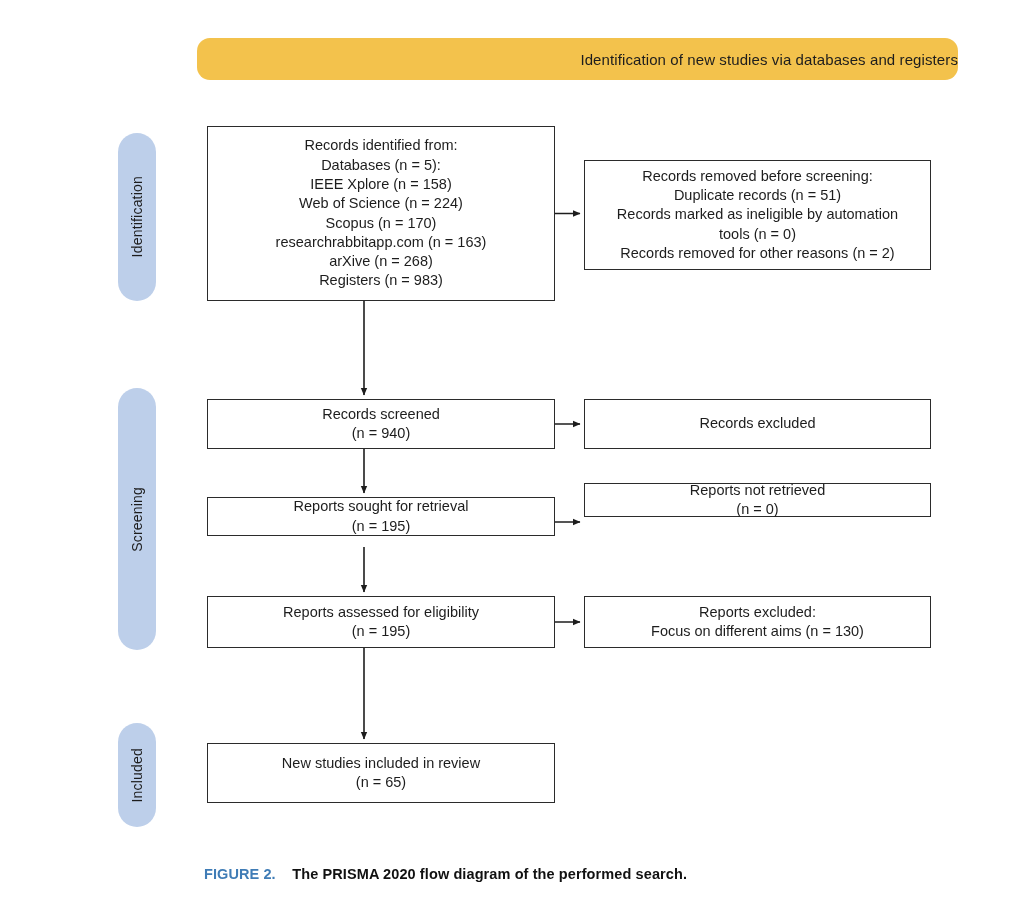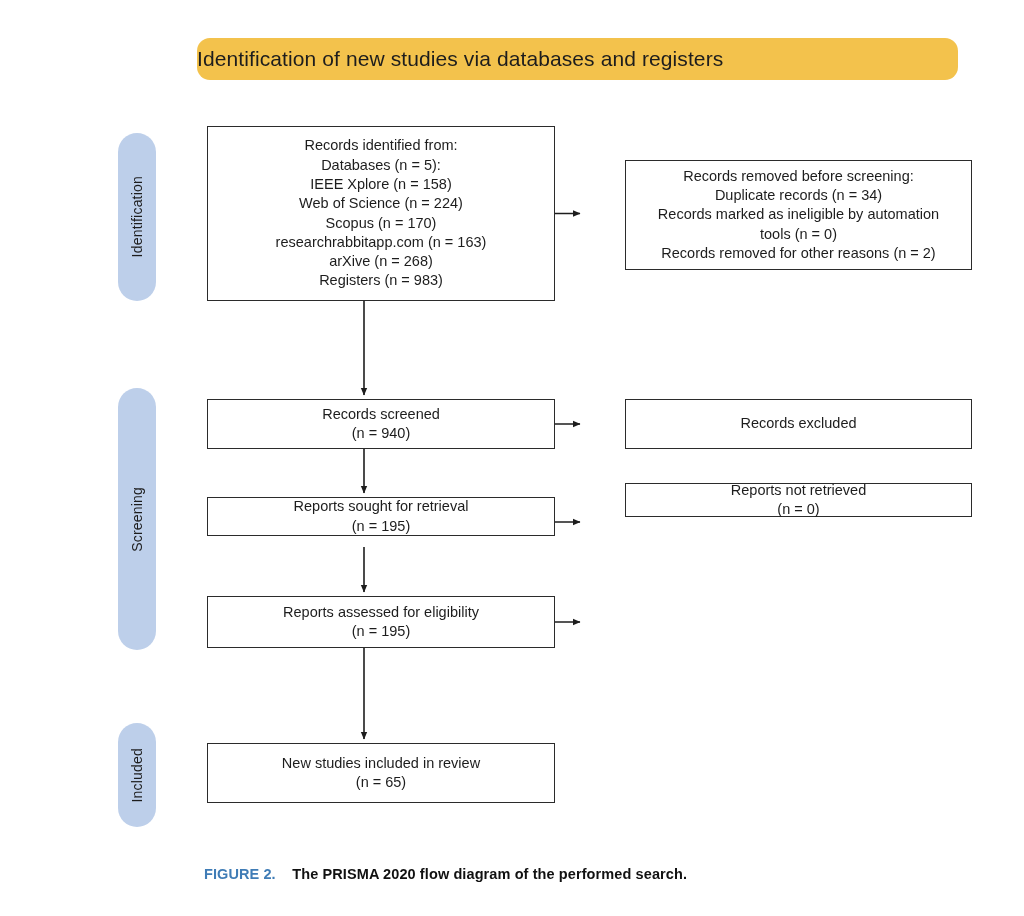--- a/index.html
+++ b/index.html
@@ -32,8 +32,8 @@
     border-radius: 13px;
     display: flex;
     align-items: center;
-    justify-content: flex-start;
-    font-size: 21px;
+    justify-content: flex-end;
+    font-size: 15px;
     color: #1d1d1d;
     letter-spacing: 0.1px;
   }

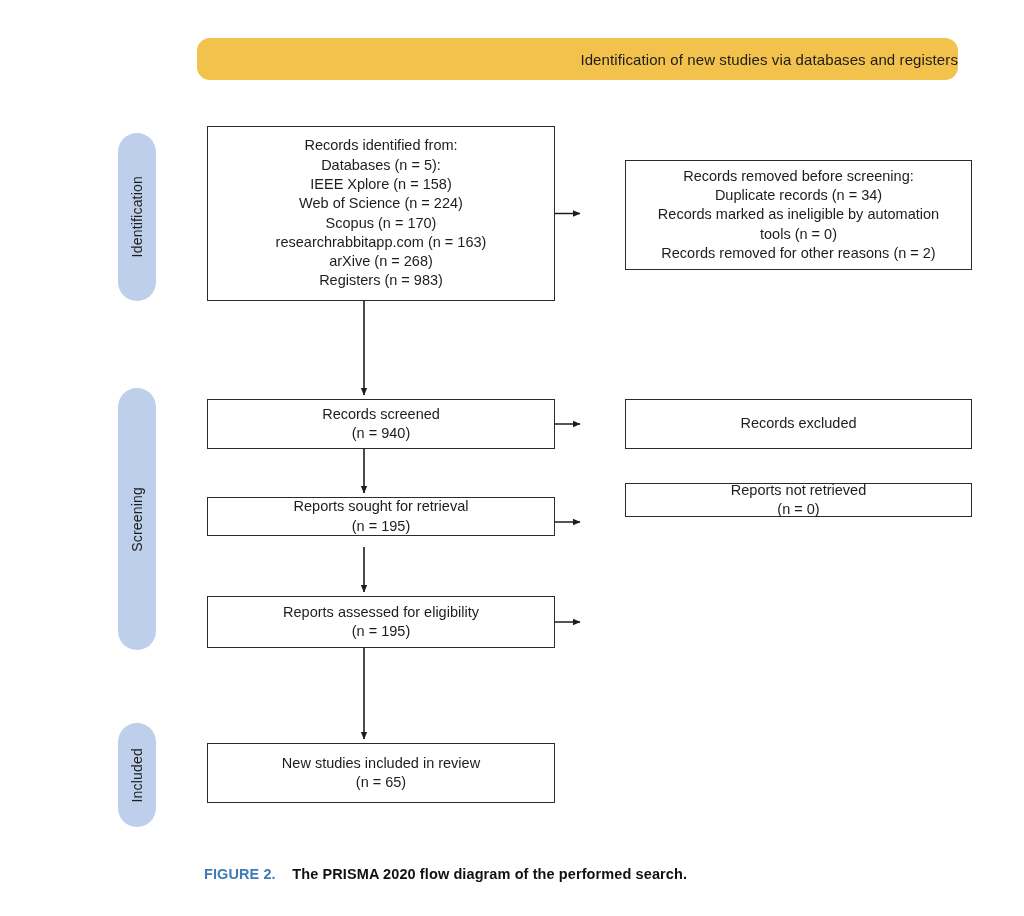--- a/index.html
+++ b/index.html
@@ -80,7 +80,7 @@
   .box .lines div { white-space: nowrap; }
 
   .col-left  { left: 190px; width: 348px; margin-left: 17px; }
-  .col-right { left: 584px; width: 347px; margin-left: 41px; }
+  .col-right { left: 584px; width: 347px; }
 
   .b-identified   { top: 126px; height: 175px; }
   .b-removed      { top: 160px; height: 110px; }

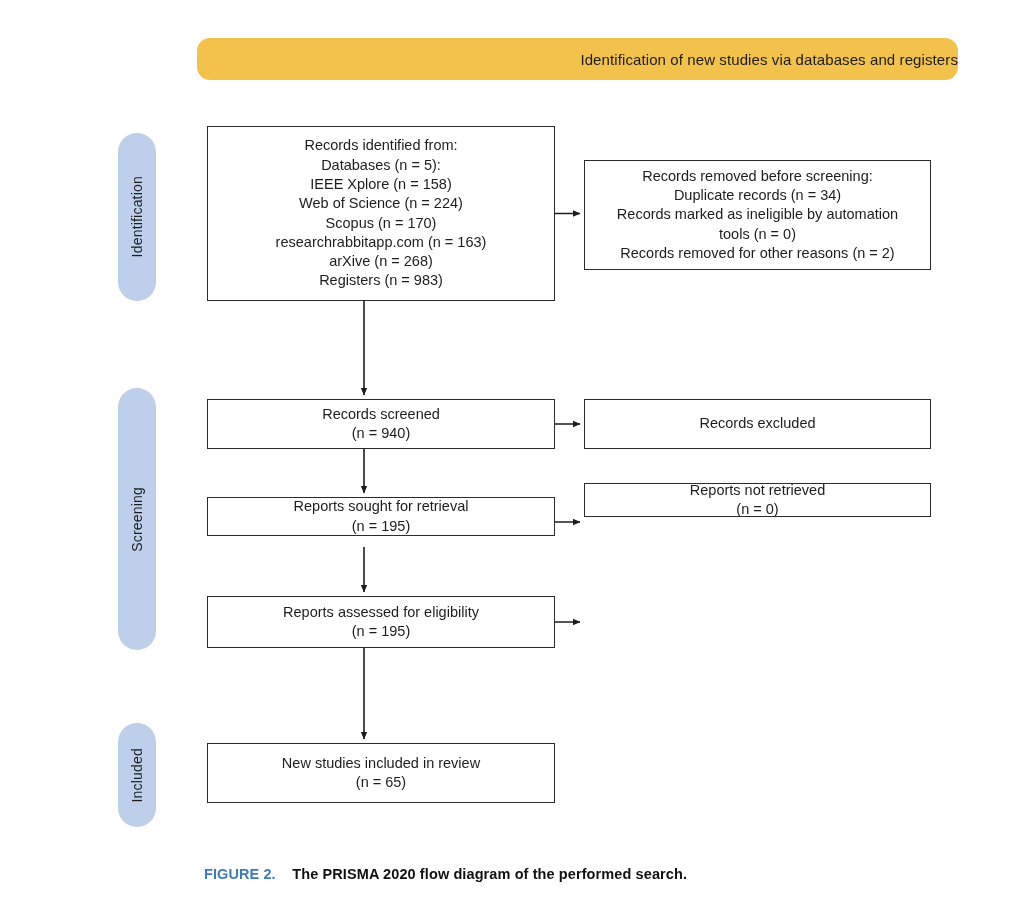--- a/index.html
+++ b/index.html
@@ -177,7 +177,7 @@
   <div class="box col-right b-removed">
     <div class="lines">
       <div>Records removed before screening:</div>
-      <div>Duplicate records (n = 34)</div>
+      <div>Duplicate records (n = 51)</div>
       <div>Records marked as ineligible by automation</div>
       <div>tools (n = 0)</div>
       <div>Records removed for other reasons (n = 2)</div>

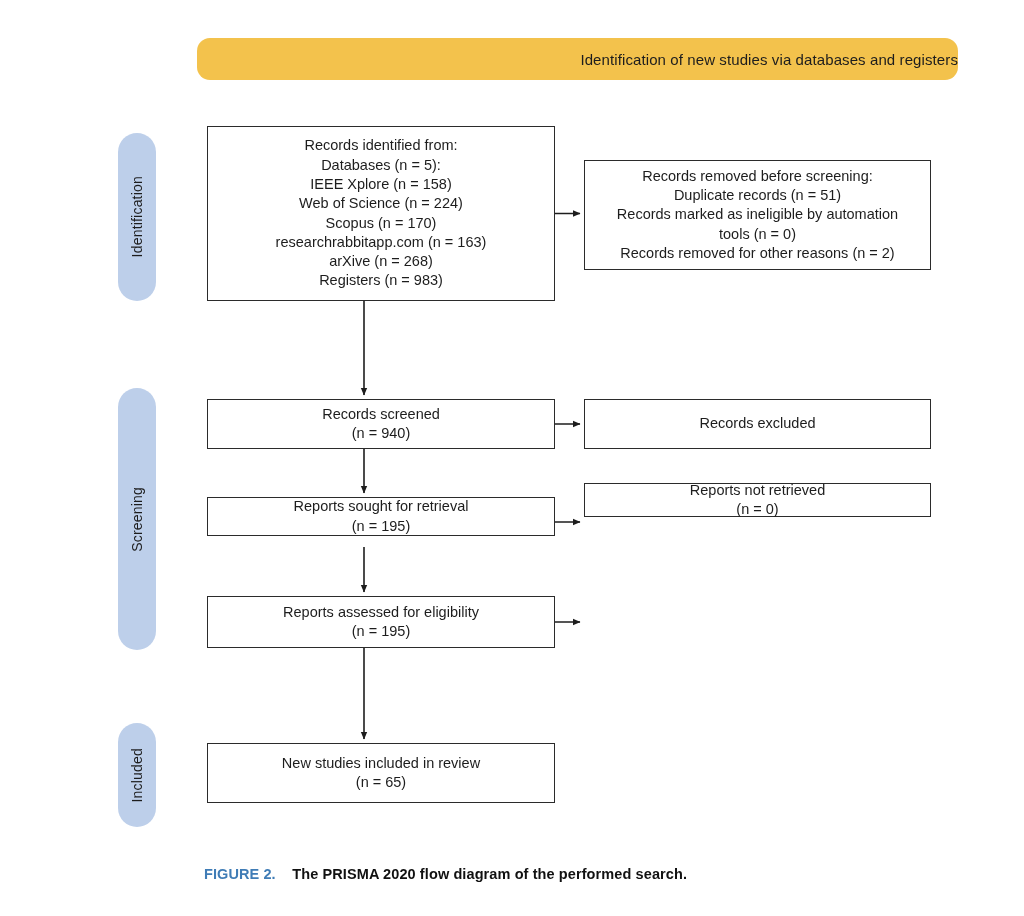--- a/index.html
+++ b/index.html
@@ -218,6 +218,12 @@
     </div>
   </div>
 
+  <div class="box col-right b-repexcluded">
+    <div class="lines">
+      <div>Reports excluded:</div>
+      <div>Focus on different aims (n = 130)</div>
+    </div>
+  </div>
 
   <div class="box col-left b-included">
     <div class="lines">

